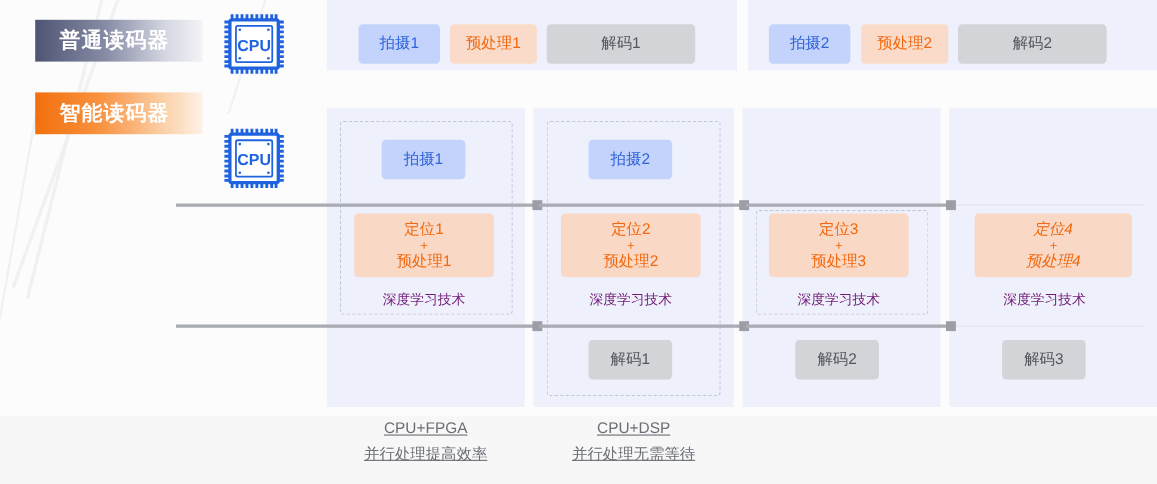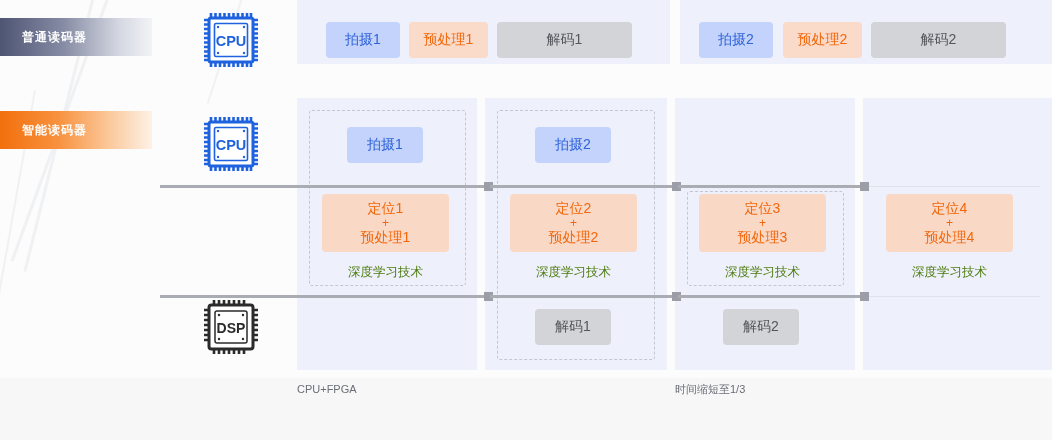--- a/index.html
+++ b/index.html
@@ -23,8 +23,8 @@
   .badge{
     position:absolute;height:38px;width:152px;
     display:flex;align-items:center;
-    color:#ffffff;font-size:12px;font-weight:bold;letter-spacing:1px;
-    padding-left:22px;box-sizing:border-box;
+    color:#ffffff;font-size:19px;font-weight:bold;letter-spacing:1px;
+    padding-left:22px;box-sizing:border-box;margin-left:32px;
   }
   .badge.grey{left:0;top:18px;background:linear-gradient(90deg,#4e5573 0%,#878ca5 42%,#d4d7e1 78%,#f2f3f6 100%);}
   .badge.orange{left:0;top:111px;background:linear-gradient(90deg,#f2700d 0%,#f8913e 38%,#fbcfa6 76%,#fdf1e6 100%);}

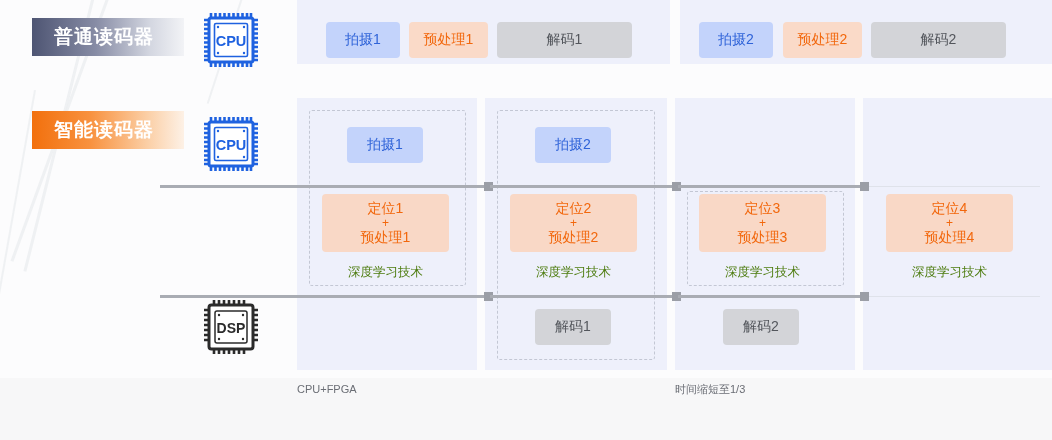--- a/index.html
+++ b/index.html
@@ -27,7 +27,7 @@
     padding-left:22px;box-sizing:border-box;margin-left:32px;
   }
   .badge.grey{left:0;top:18px;background:linear-gradient(90deg,#4e5573 0%,#878ca5 42%,#d4d7e1 78%,#f2f3f6 100%);}
-  .badge.orange{left:0;top:111px;background:linear-gradient(90deg,#f2700d 0%,#f8913e 38%,#fbcfa6 76%,#fdf1e6 100%);}
+  .badge.orange{left:0;top:84px;background:linear-gradient(90deg,#f2700d 0%,#f8913e 38%,#fbcfa6 76%,#fdf1e6 100%);}
 
   
   .chip{position:absolute;width:62px;height:62px;}

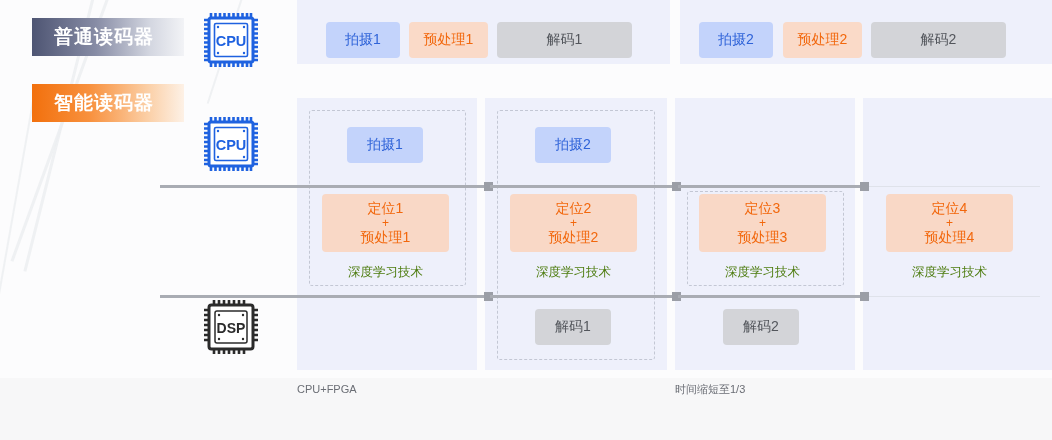--- a/index.html
+++ b/index.html
@@ -208,7 +208,7 @@
   <div class="dl" style="left:699px;top:264px;width:127px;">深度学习技术</div>
   <div class="blk dec" style="left:723px;top:309px;width:76px;height:36px;">解码2</div>
 
-  <div class="blk loc" style="left:886px;top:194px;width:127px;height:58px;">
+  <div class="blk loc" style="left:886px;top:194px;width:143px;height:58px;font-style:italic;">
     <span>定位4</span>
     <span class="plus">+</span>
     <span>预处理4</span>

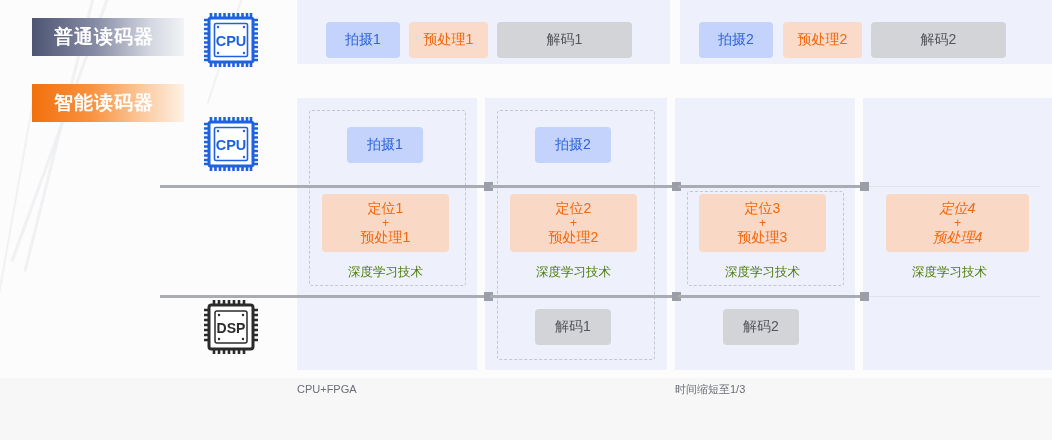--- a/index.html
+++ b/index.html
@@ -70,7 +70,7 @@
   .capwrap{position:absolute;text-align:left;color:#6b6e75;font-size:11px;line-height:23px;}
   .footband{position:absolute;left:0;top:378px;width:1052px;height:62px;background:#f7f7f8;}
 
-  .dl{position:absolute;color:#4d7c0f;font-size:12.5px;text-align:center;}
+  .dl{position:absolute;color:#701a75;font-size:12.5px;text-align:center;}
 </style>
 </head>
 <body>

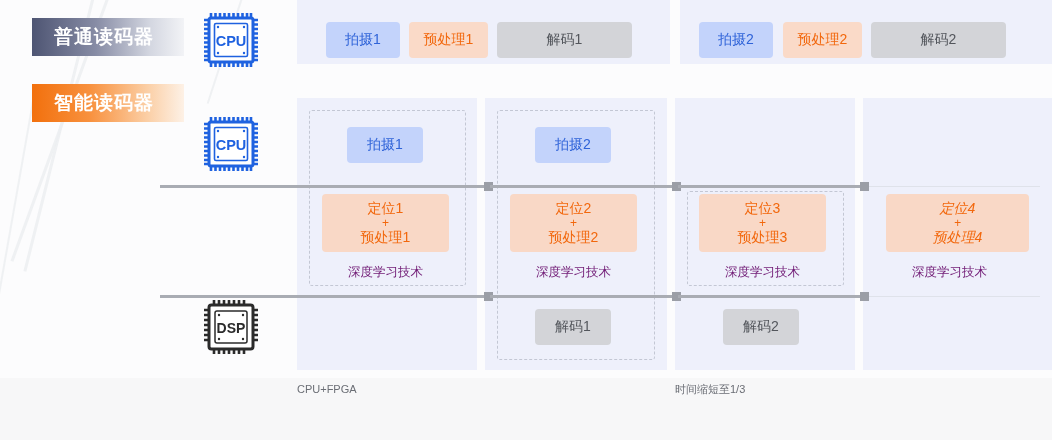--- a/index.html
+++ b/index.html
@@ -128,23 +128,6 @@
   </div>
 
 
-  <div class="chip chip-dsp">
-    <svg viewBox="0 0 62 62" aria-hidden="true">
-      <g stroke="#2b2b2b" stroke-width="2.6" fill="none">
-        <path d="M14 4 v7 M19 4 v7 M24 4 v7 M29 4 v7 M34 4 v7 M39 4 v7 M44 4 v7"></path>
-        <path d="M14 51 v7 M19 51 v7 M24 51 v7 M29 51 v7 M34 51 v7 M39 51 v7 M44 51 v7"></path>
-        <path d="M4 14 h7 M4 19 h7 M4 24 h7 M4 29 h7 M4 34 h7 M4 39 h7 M4 44 h7"></path>
-        <path d="M51 14 h7 M51 19 h7 M51 24 h7 M51 29 h7 M51 34 h7 M51 39 h7 M51 44 h7"></path>
-      </g>
-      <rect x="9" y="9" width="44" height="44" rx="2.5" fill="#ffffff" stroke="#2b2b2b" stroke-width="3"></rect>
-      <rect x="15" y="15" width="32" height="32" rx="2" fill="none" stroke="#2b2b2b" stroke-width="1.5"></rect>
-      <circle cx="19" cy="19" r="1.2" fill="#2b2b2b"></circle>
-        <circle cx="43" cy="19" r="1.2" fill="#2b2b2b"></circle>
-      <circle cx="19" cy="43" r="1.2" fill="#2b2b2b"></circle>
-        <circle cx="43" cy="43" r="1.2" fill="#2b2b2b"></circle>
-      <text x="31" y="36.5" text-anchor="middle" font-family="Liberation Sans, sans-serif" font-size="14" font-weight="bold" fill="#2b2b2b">DSP</text>
-    </svg>
-  </div>
 
   <div class="panelA a1"></div>
   <div class="panelA a2"></div>

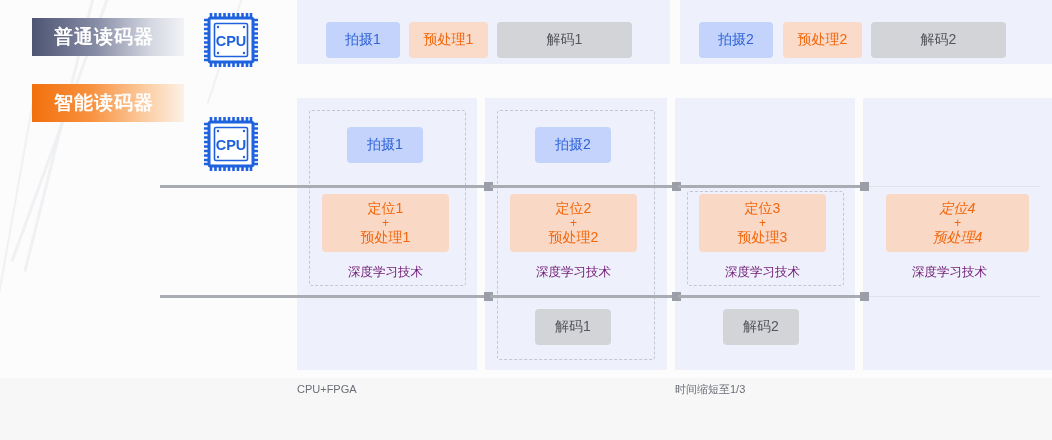--- a/index.html
+++ b/index.html
@@ -197,6 +197,7 @@
     <span>预处理4</span>
   </div>
   <div class="dl" style="left:886px;top:264px;width:127px;">深度学习技术</div>
+  <div class="blk dec" style="left:911px;top:309px;width:76px;height:36px;">解码3</div>
 
   <div class="capwrap" style="left:297px;top:378px;width:180px;">
     <div>CPU+FPGA</div>

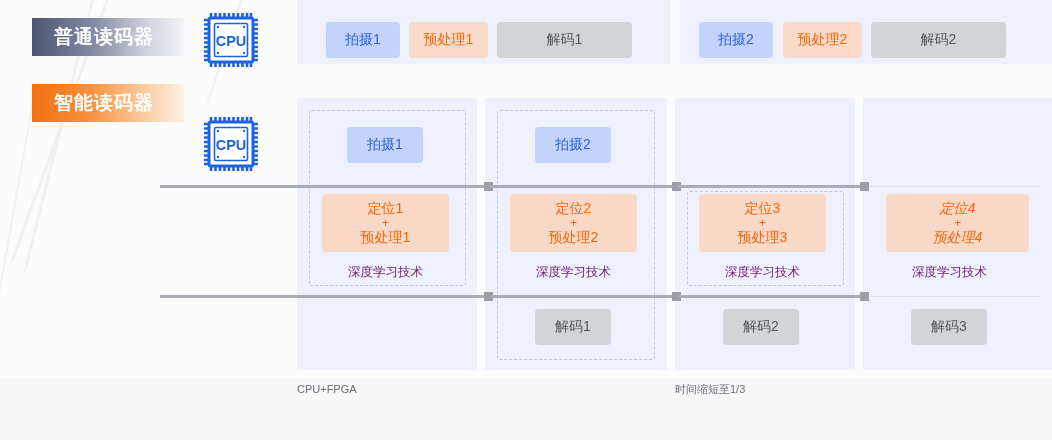--- a/index.html
+++ b/index.html
@@ -67,7 +67,7 @@
   .node{position:absolute;width:9px;height:9px;background:#9b9ea6;}
 
   
-  .capwrap{position:absolute;text-align:left;color:#6b6e75;font-size:11px;line-height:23px;}
+  .capwrap{position:absolute;text-align:center;color:#6b6e75;font-size:14px;line-height:23px;text-decoration:underline;}
   .footband{position:absolute;left:0;top:378px;width:1052px;height:62px;background:#f7f7f8;}
 
   .dl{position:absolute;color:#701a75;font-size:12.5px;text-align:center;}

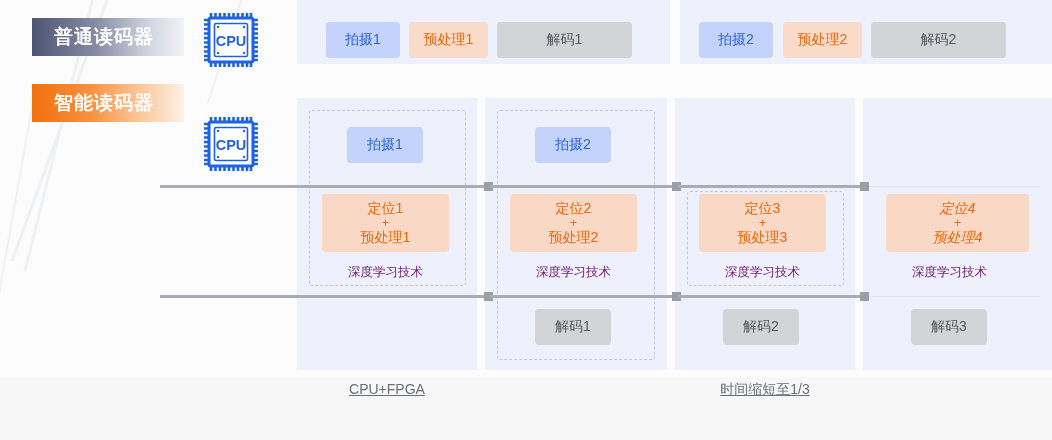--- a/index.html
+++ b/index.html
@@ -202,6 +202,10 @@
   <div class="capwrap" style="left:297px;top:378px;width:180px;">
     <div>CPU+FPGA</div>
   </div>
+  <div class="capwrap" style="left:485px;top:378px;width:182px;">
+    <div>CPU+DSP</div>
+    <div>并行处理无需等待</div>
+  </div>
   <div class="capwrap" style="left:675px;top:378px;width:180px;">
     <div>时间缩短至1/3</div>
   </div>

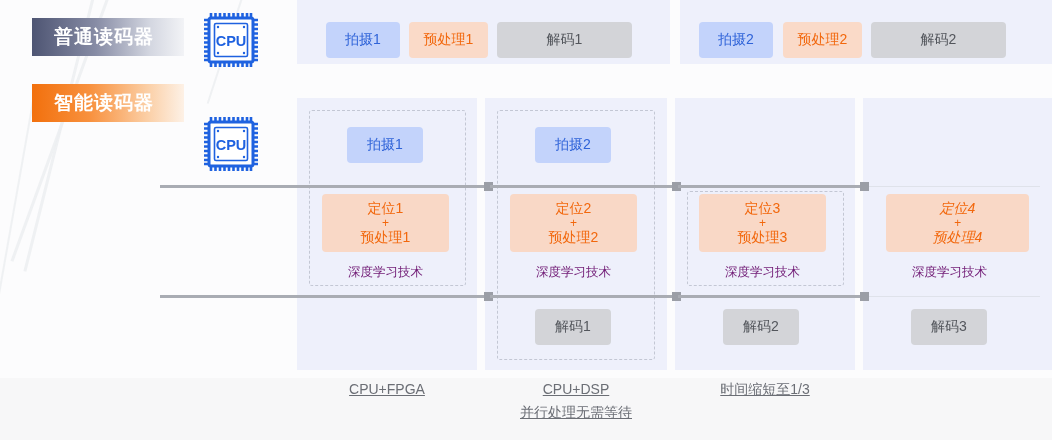--- a/index.html
+++ b/index.html
@@ -206,9 +206,6 @@
     <div>CPU+DSP</div>
     <div>并行处理无需等待</div>
   </div>
-  <div class="capwrap" style="left:675px;top:378px;width:180px;">
-    <div>时间缩短至1/3</div>
-  </div>
 
 </div>
 

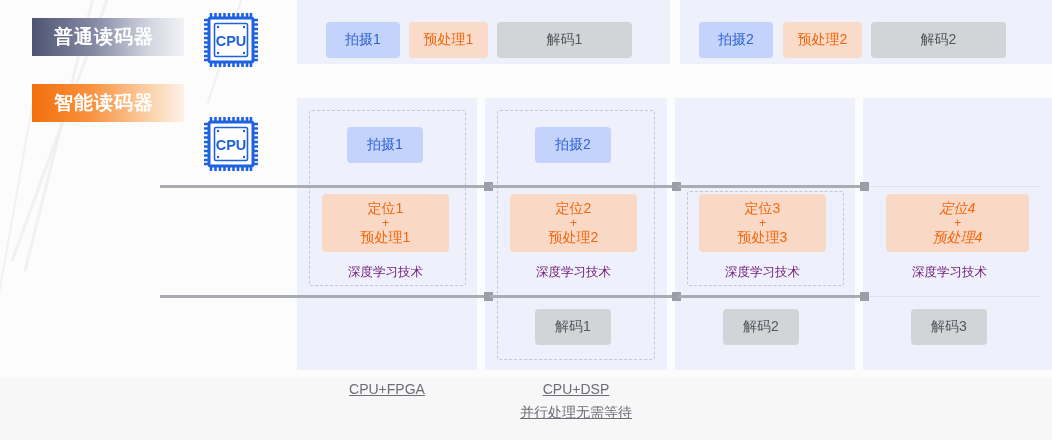--- a/index.html
+++ b/index.html
@@ -201,6 +201,7 @@
 
   <div class="capwrap" style="left:297px;top:378px;width:180px;">
     <div>CPU+FPGA</div>
+    <div>并行处理提高效率</div>
   </div>
   <div class="capwrap" style="left:485px;top:378px;width:182px;">
     <div>CPU+DSP</div>

